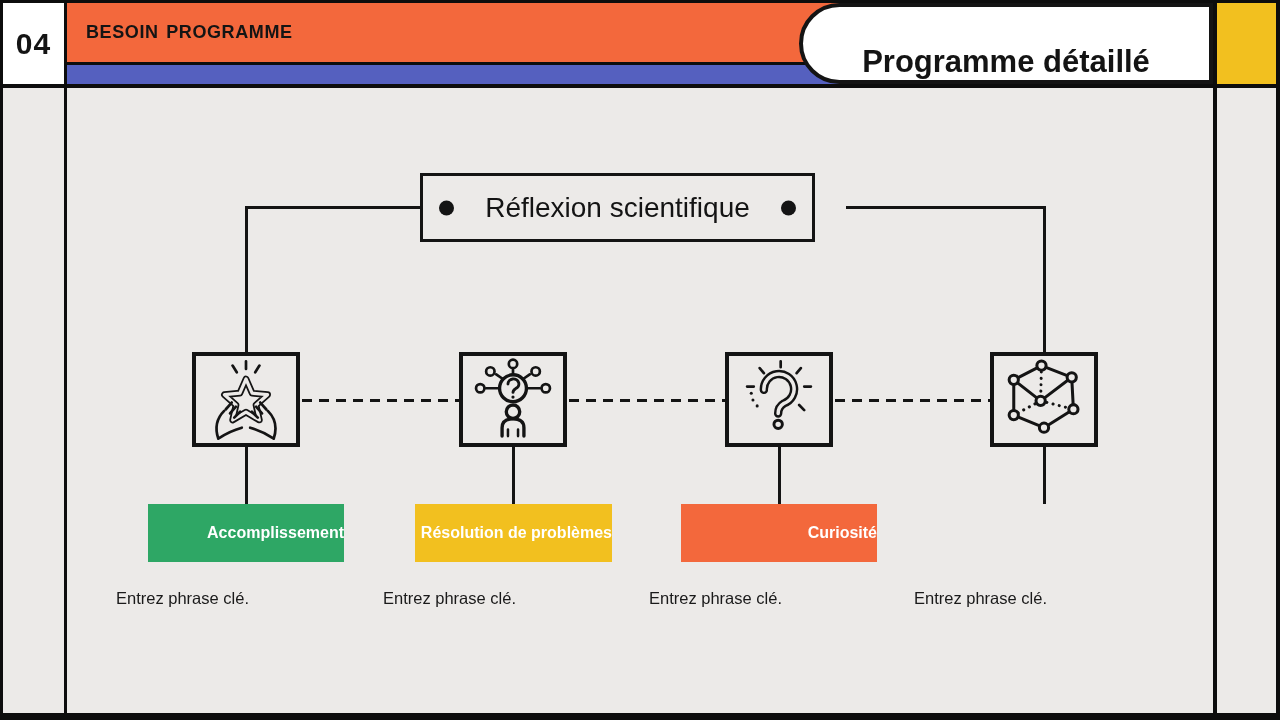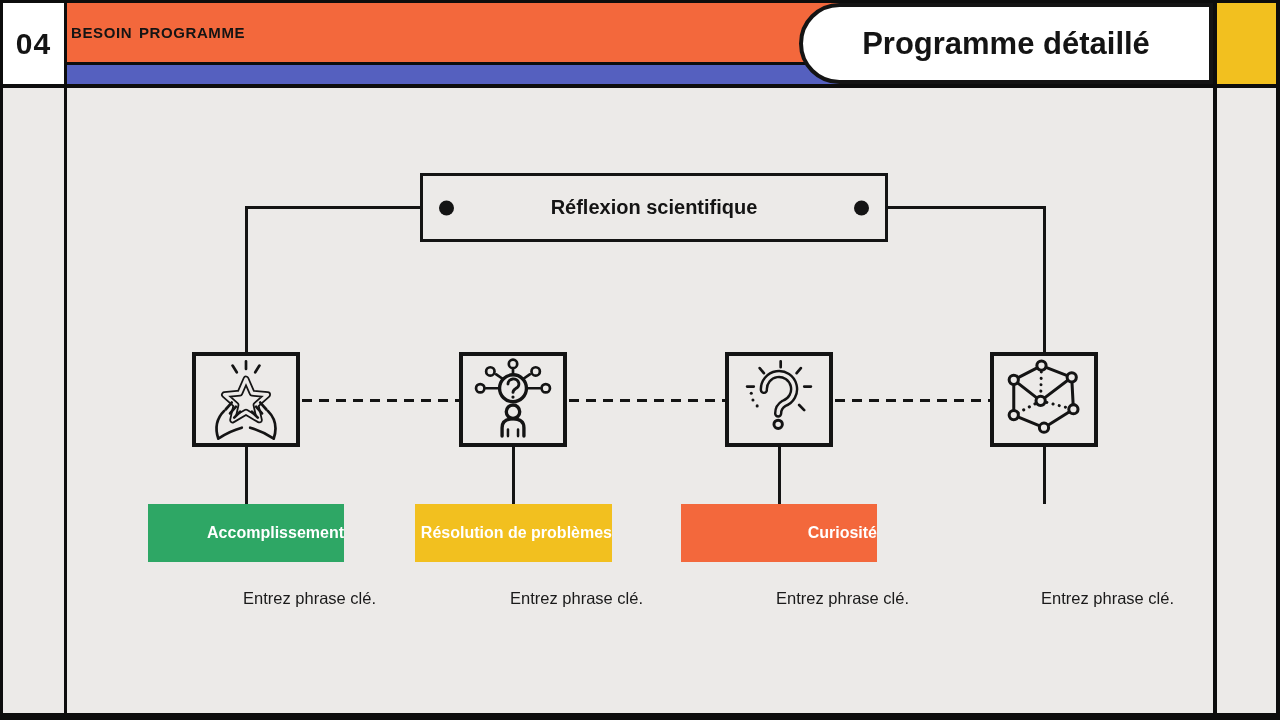--- a/index.html
+++ b/index.html
@@ -25,8 +25,8 @@
          display:flex;align-items:center;justify-content:center;
          font-size:30px;font-weight:bold;letter-spacing:1px}
   .banner{left:67px;top:3px;width:1146px;height:59px;background:var(--orange);
-          display:flex;align-items:center;padding-left:4px;
-          font-size:15px;font-weight:bold;letter-spacing:.6px;word-spacing:2px}
+          display:flex;align-items:center;padding-left:19px;
+          font-size:18px;font-weight:bold;letter-spacing:.6px;word-spacing:2px}
   .bluestrip{left:67px;top:65px;width:1146px;height:19px;background:var(--blue)}
   .main{left:67px;top:88px;width:1146px;height:625px;background:var(--bg)}
   .stripL{left:3px;top:88px;width:61px;height:625px;background:var(--bg)}

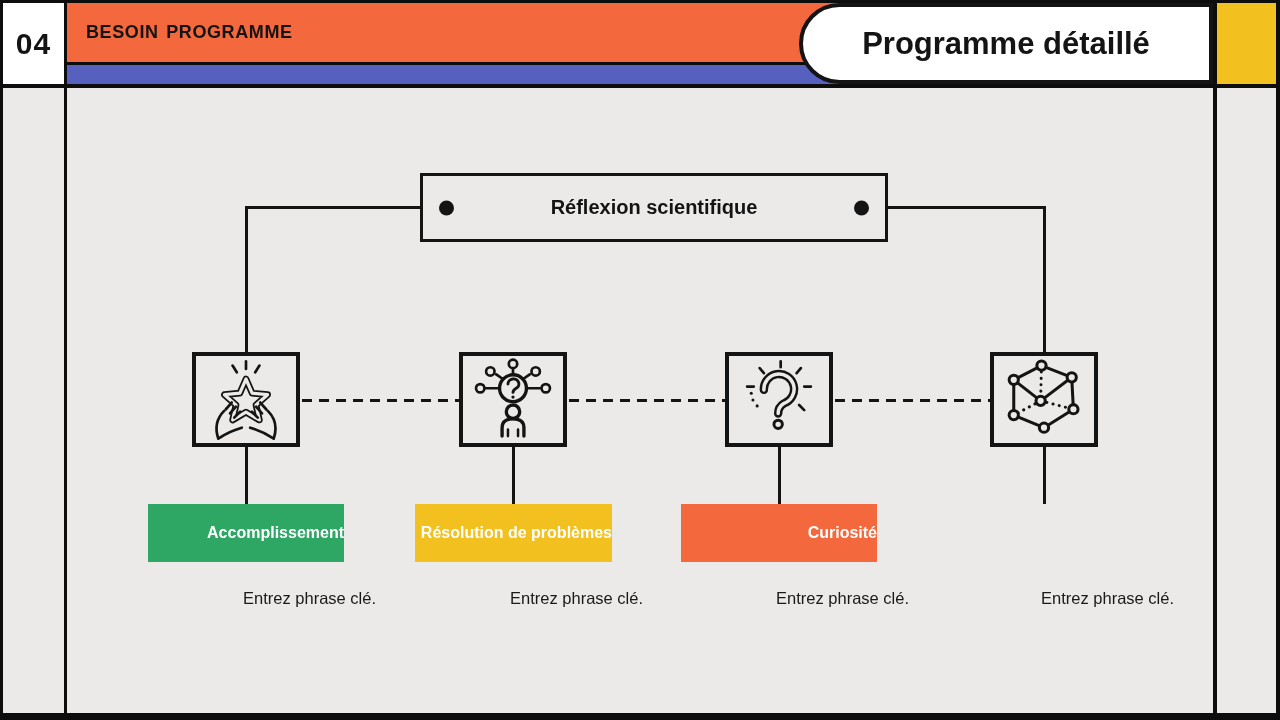--- a/index.html
+++ b/index.html
@@ -34,7 +34,7 @@
   .yellowbox{left:1217px;top:3px;width:59px;height:81px;background:var(--yellow)}
   .pill{left:799px;top:3px;width:414px;height:81px;background:#fff;
         border:4px solid var(--ink);border-radius:42px 0 0 42px;z-index:6;
-        display:flex;align-items:center;justify-content:center;
+        display:flex;align-items:flex-end;justify-content:center;
         font-size:31px;font-weight:bold}
 
   

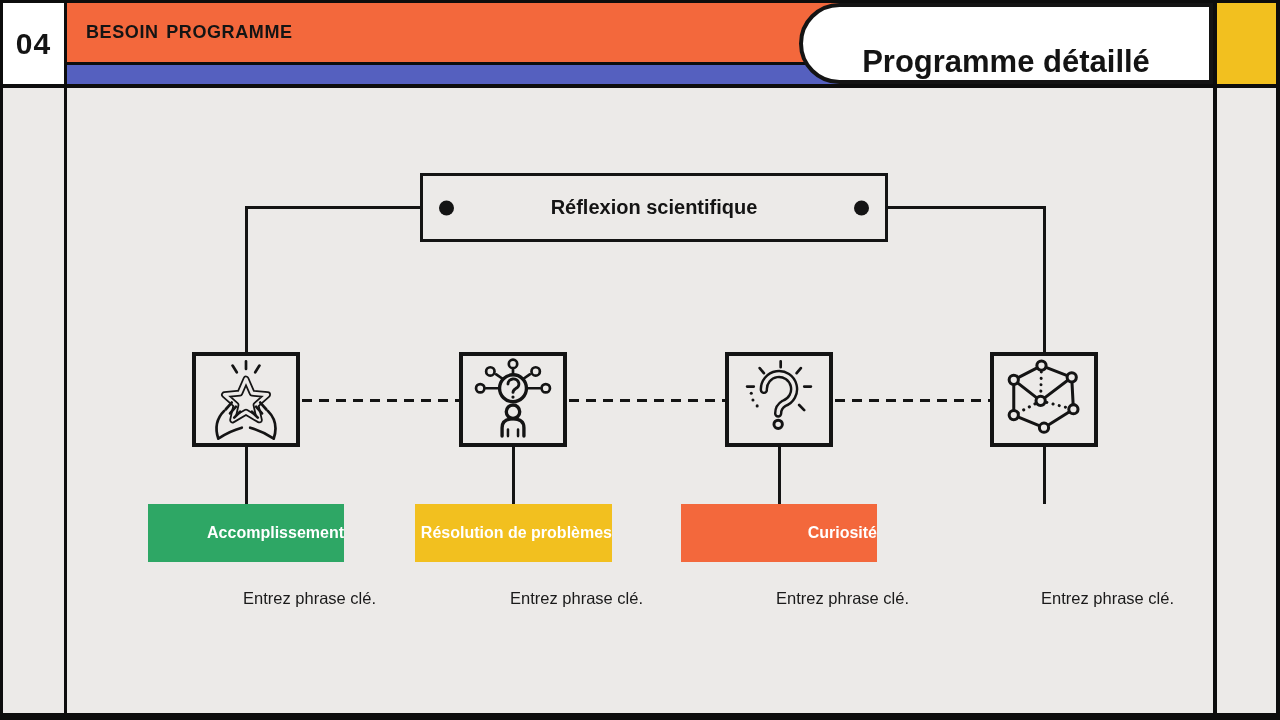--- a/index.html
+++ b/index.html
@@ -40,9 +40,9 @@
   
   .diagram{left:0;top:0;width:1280px;height:720px;z-index:3;pointer-events:none}
   .diagram *{pointer-events:auto}
-  .rootbox{left:420px;top:173px;width:468px;height:69px;background:var(--bg);
+  .rootbox{left:420px;top:173px;width:395px;height:69px;background:var(--bg);
            border:3px solid var(--ink);display:flex;align-items:center;justify-content:center;
-           font-size:20px;font-weight:bold}
+           font-size:28px;font-weight:normal}
   .dot{position:absolute;top:50%;width:15px;height:15px;border-radius:50%;
        background:var(--ink);transform:translateY(-50%)}
   .dot.l{left:16px}.dot.r{right:16px}

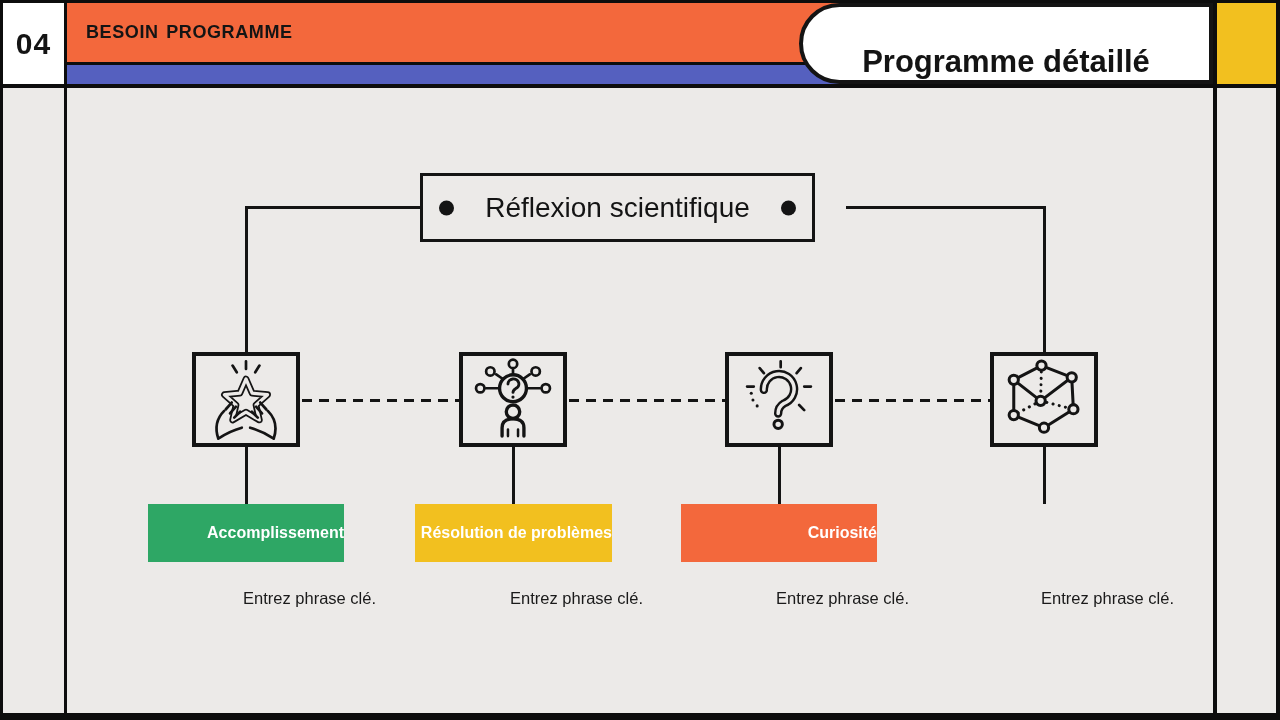--- a/index.html
+++ b/index.html
@@ -70,7 +70,7 @@
   .l3{left:681px;width:196px;background:var(--orange)}
   .l4{left:947px;width:196px;background:var(--blue)}
 
-  .caption{top:589px;width:260px;text-align:right;font-size:16.5px;color:#1a1a1a}
+  .caption{top:589px;width:260px;text-align:left;font-size:16.5px;color:#1a1a1a}
   .c1{left:116px}.c2{left:383px}.c3{left:649px}.c4{left:914px}
 
   svg .st{stroke:var(--ink);fill:none;stroke-linecap:round;stroke-linejoin:round}

